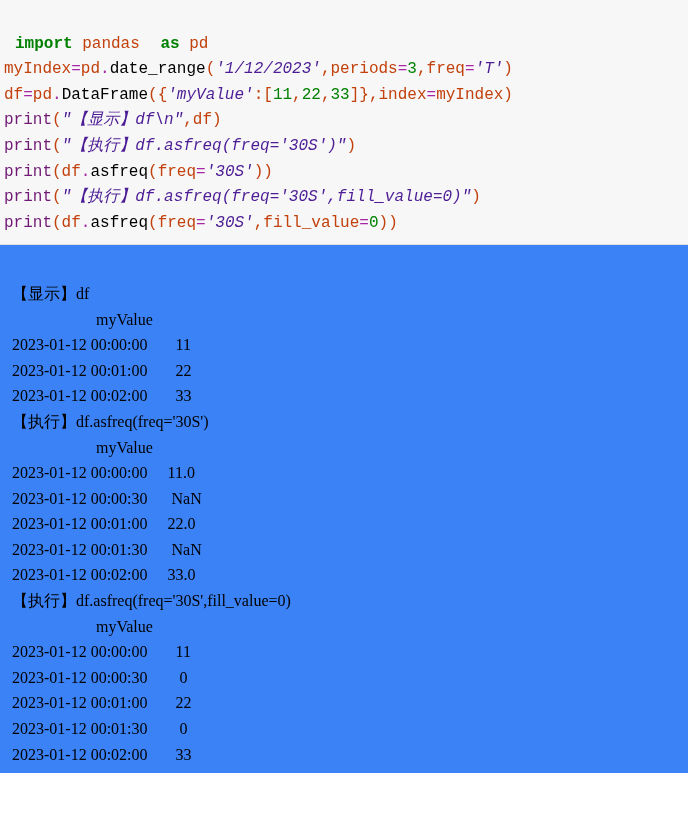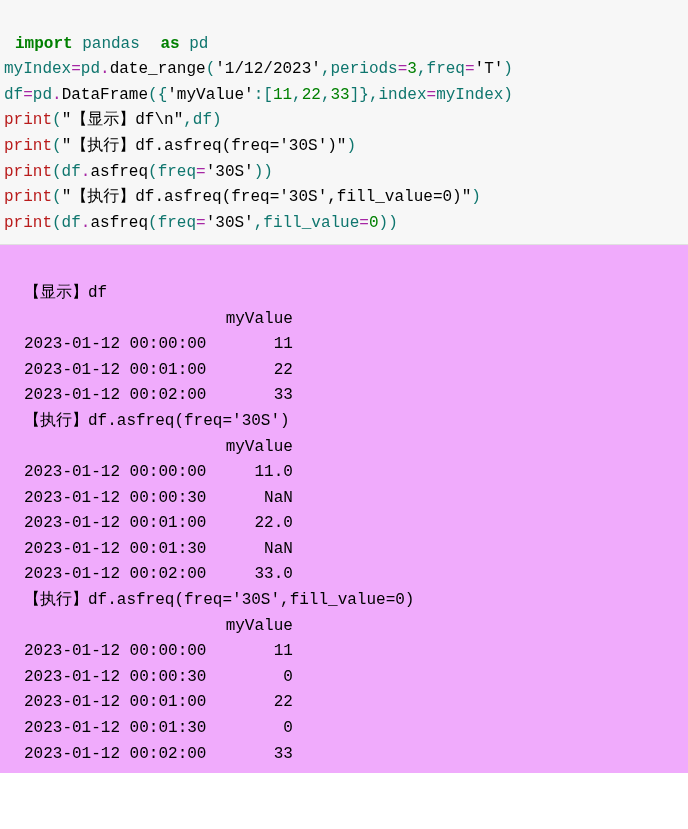--- a/index.html
+++ b/index.html
@@ -29,7 +29,7 @@
       font-family: Liberation Mono, monospace;
     }
     .kw { color: #008000; font-weight: bold; margin-left: 11px; }
-    .nm { color: #0f766e; }
+    .nm { color: #c2410c; }
     .op { color: #a626a4; }
     .fn { color: #000000; }
     .str { color: #000000; }

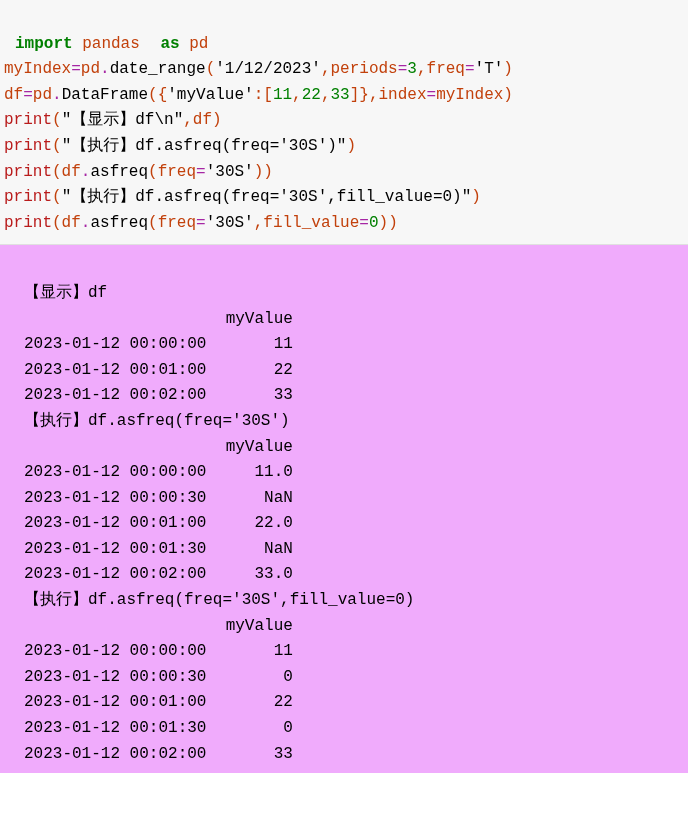--- a/index.html
+++ b/index.html
@@ -32,7 +32,7 @@
     .nm { color: #c2410c; }
     .op { color: #a626a4; }
     .fn { color: #000000; }
-    .str { color: #000000; }
+    .str { color: #4c1d95; font-style: italic; }
     .num { color: #008000; }
     .bi { color: #b91c1c; margin-top: 12px; }
   </style>

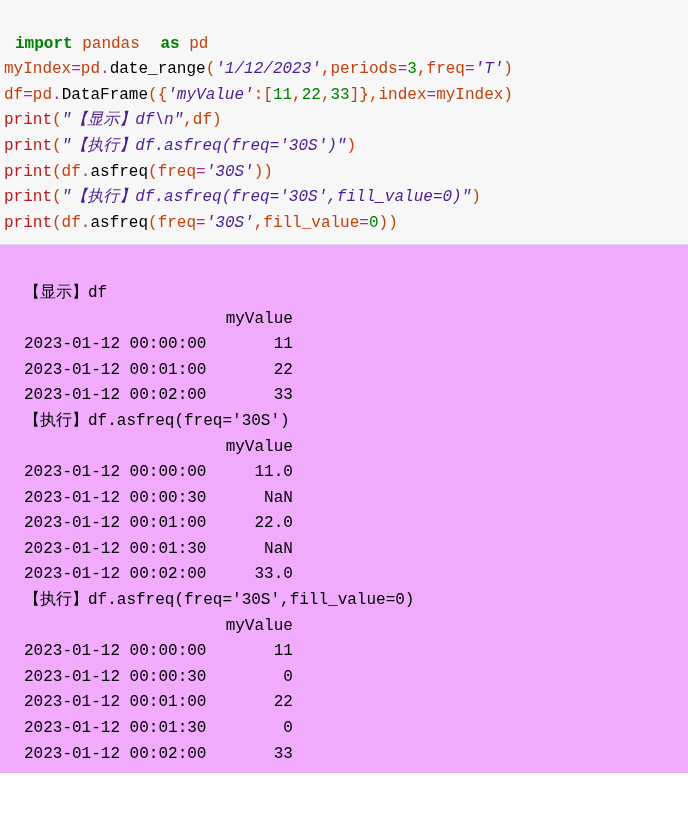--- a/index.html
+++ b/index.html
@@ -34,7 +34,7 @@
     .fn { color: #000000; }
     .str { color: #4c1d95; font-style: italic; }
     .num { color: #008000; }
-    .bi { color: #b91c1c; margin-top: 12px; }
+    .bi { color: #701a75; margin-top: 12px; }
   </style>
 </head>
 <body>

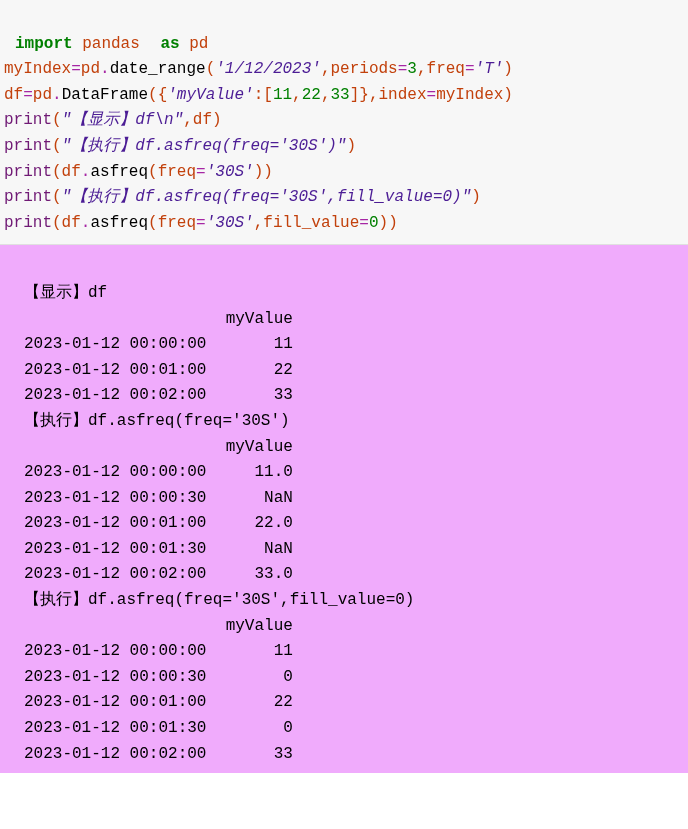--- a/index.html
+++ b/index.html
@@ -21,12 +21,12 @@
       white-space: pre;
     }
     .output-block {
-      background: #f0abfc;
-      padding: 10px 4px 6px 24px;
+      background: #3b82f6;
+      padding: 10px 4px 6px 12px;
       line-height: 1.6;
       white-space: pre;
       color: #000;
-      font-family: Liberation Mono, monospace;
+      font-family: Liberation Serif, serif;
     }
     .kw { color: #008000; font-weight: bold; margin-left: 11px; }
     .nm { color: #c2410c; }

